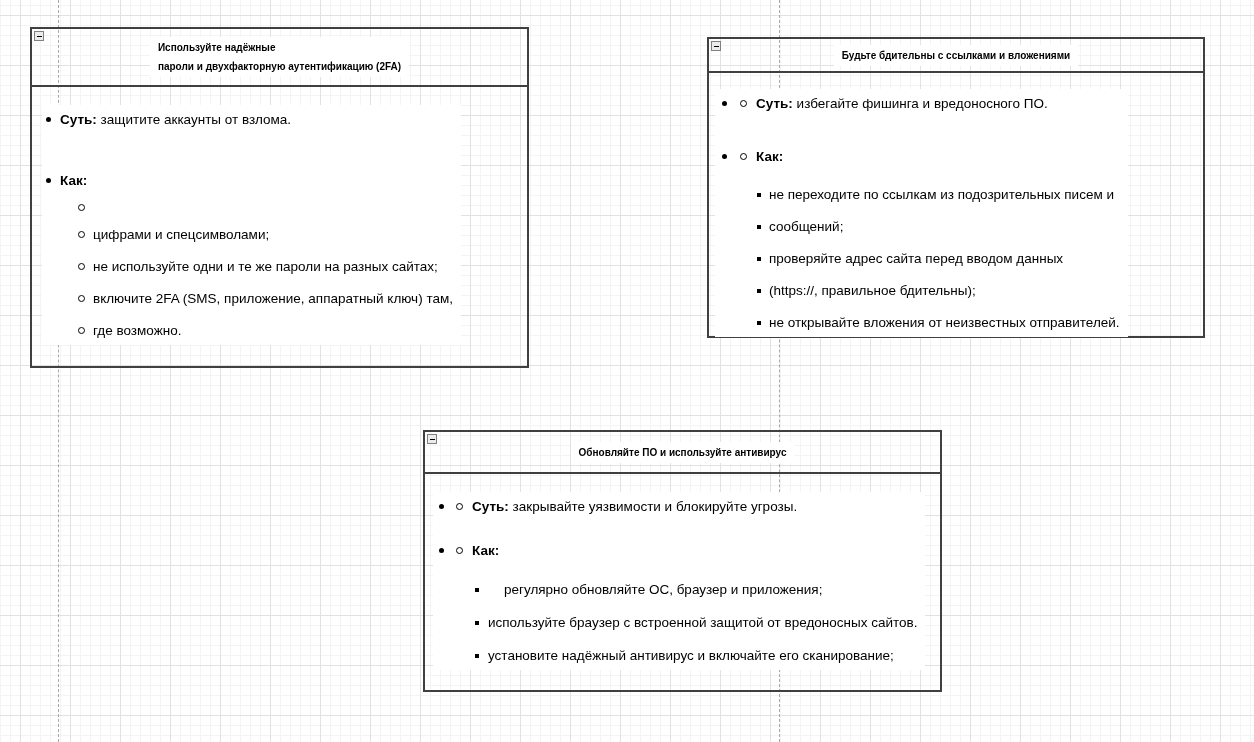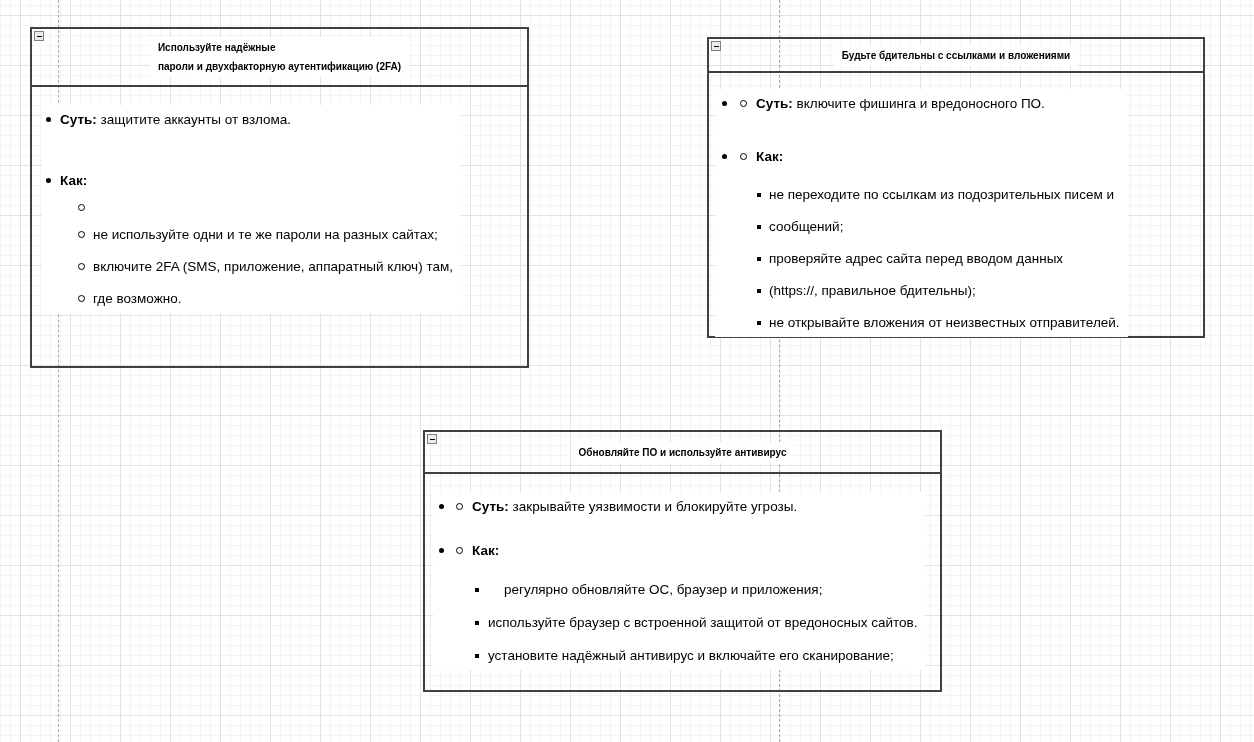--- a/index.html
+++ b/index.html
@@ -131,7 +131,7 @@
         <div class="row row-l1 row-sut">
           <span class="mk mk-disc"></span>
           <span class="mk mk-circle"></span>
-          <span><span class="b">Суть:</span> <span>включите фишинга и вредоносного ПО.</span></span>
+          <span><span class="b">Суть:</span> <span>избегайте фишинга и вредоносного ПО.</span></span>
         </div>
         <div class="row row-l1 row-kak">
           <span class="mk mk-disc"></span>

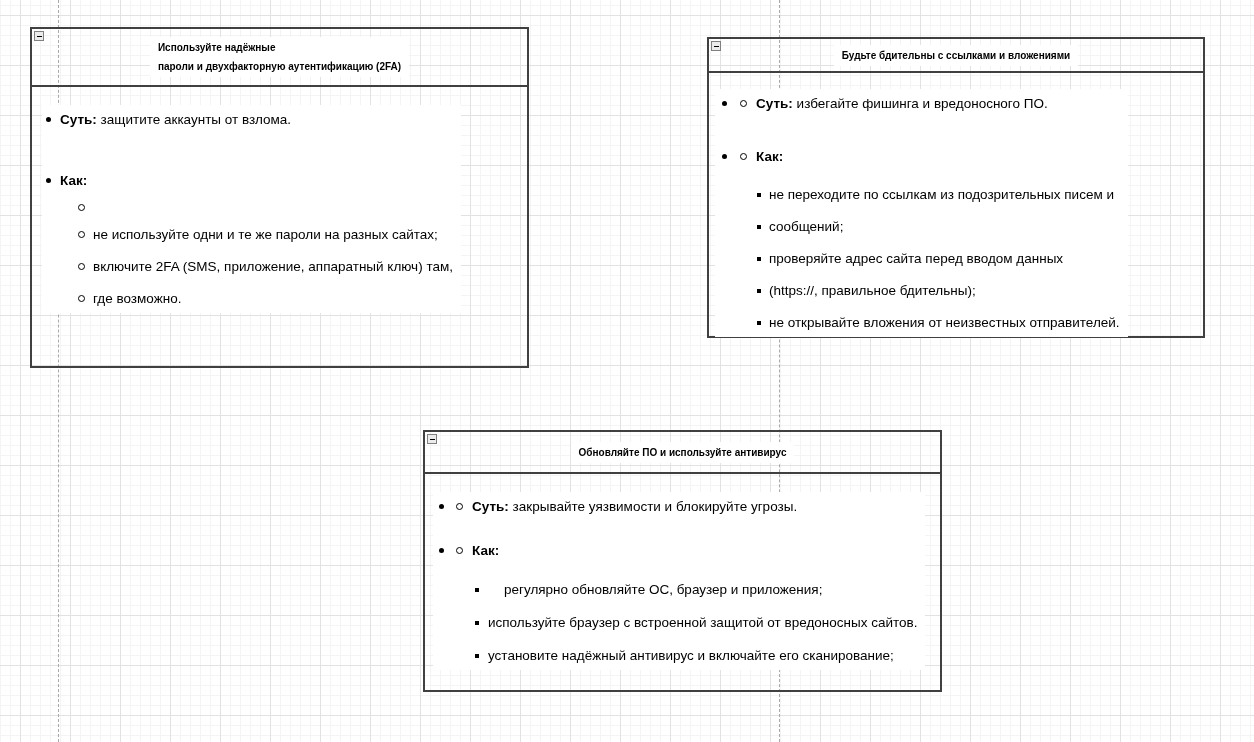--- a/index.html
+++ b/index.html
@@ -103,6 +103,10 @@
         </div>
         <div class="row row-sub">
           <span class="mk mk-circle"></span>
+          <span>цифрами и спецсимволами;</span>
+        </div>
+        <div class="row row-sub">
+          <span class="mk mk-circle"></span>
           <span>не используйте одни и те же пароли на разных сайтах;</span>
         </div>
         <div class="row row-sub">

